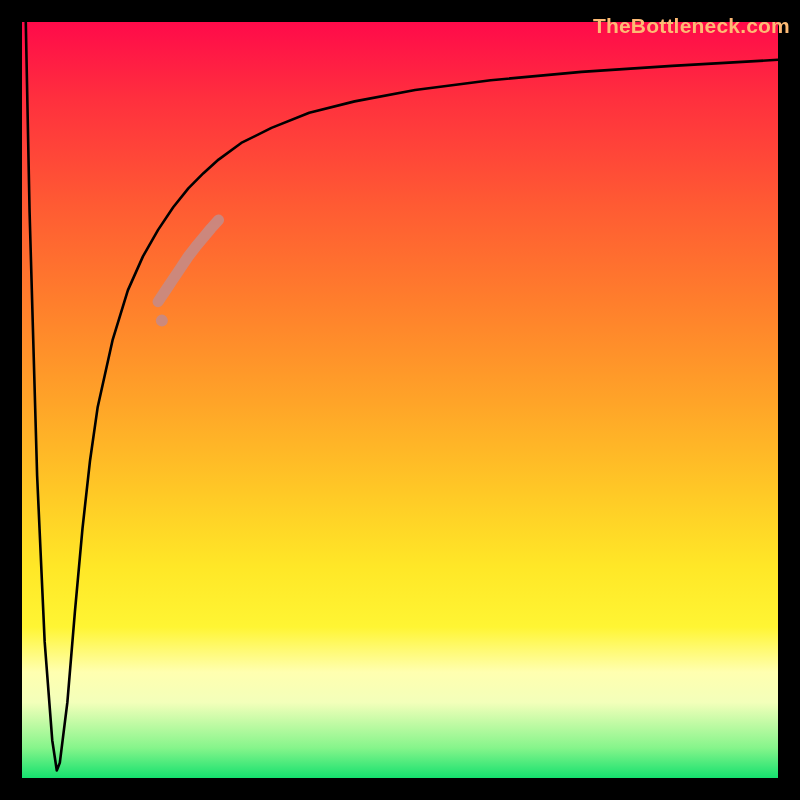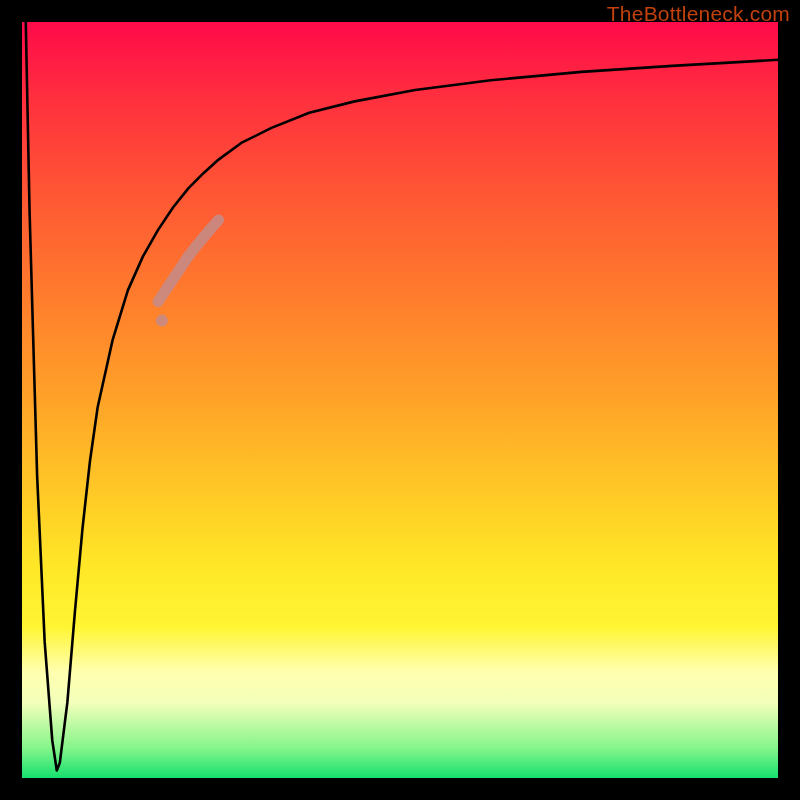--- a/index.html
+++ b/index.html
@@ -49,12 +49,12 @@
   }
   .watermark {
     position: absolute;
-    top: 2px;
+    top: 14px;
     right: 10px;
     font-family: Arial, Helvetica, sans-serif;
     font-size: 21px;
-    font-weight: 400;
-    color: #c2410c;
+    font-weight: 700;
+    color: #fdba74;
     letter-spacing: 0.2px;
   }
 </style>

